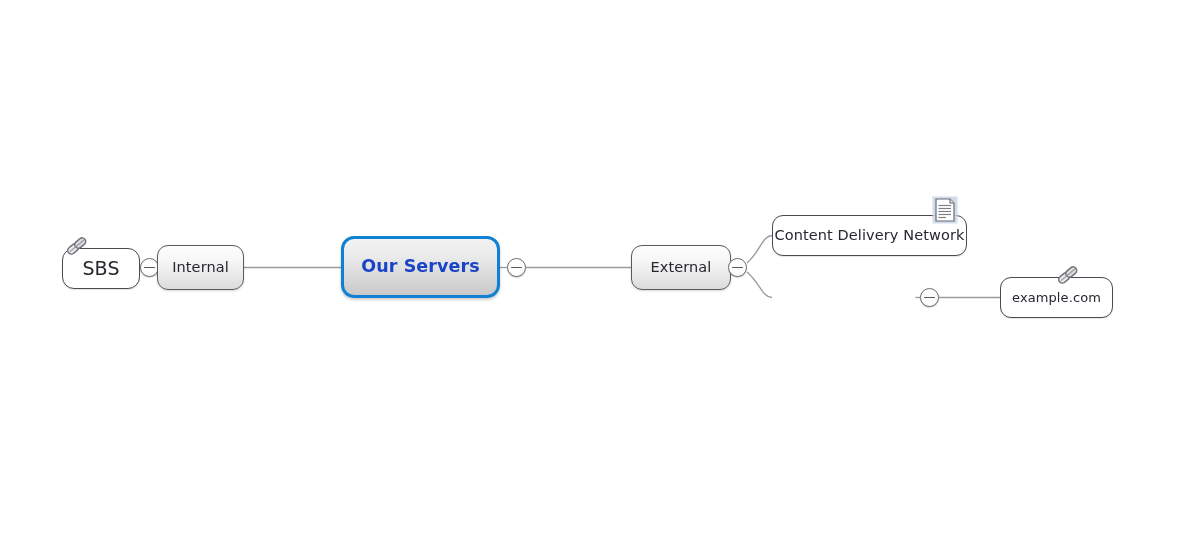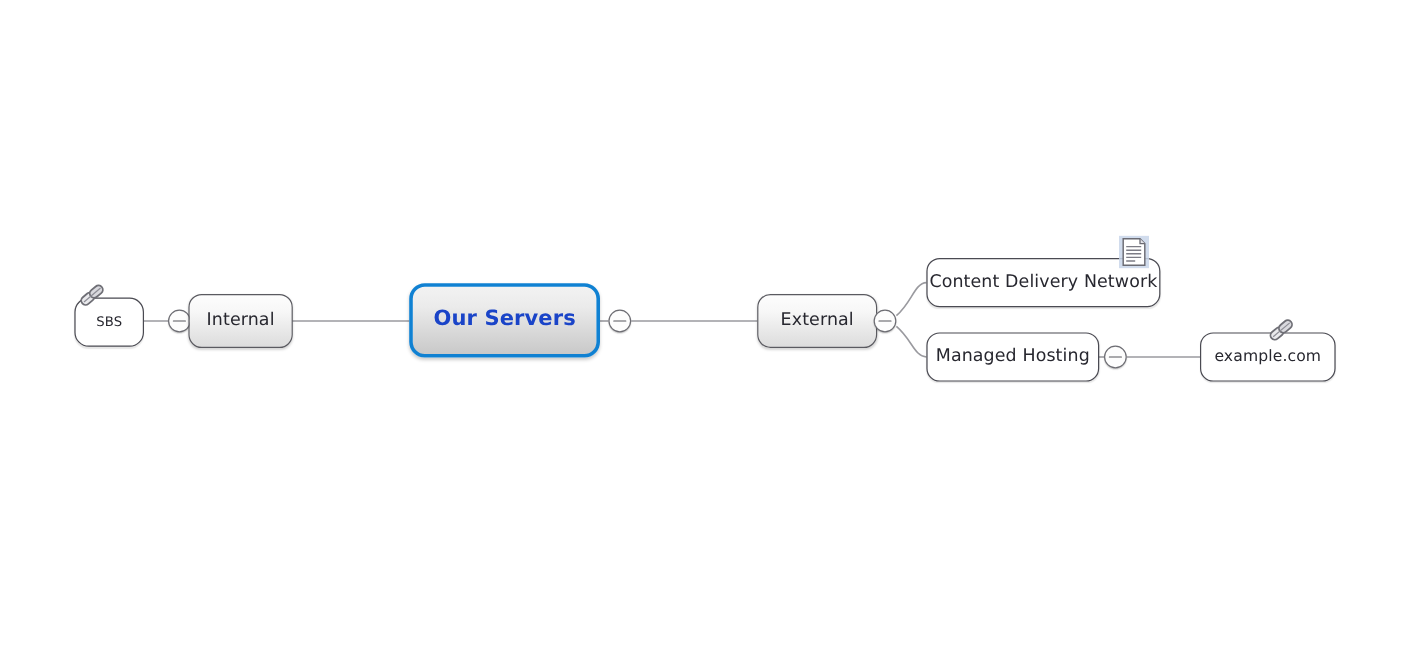--- a/index.html
+++ b/index.html
@@ -90,7 +90,7 @@
     </g>
   </svg>
 
-  <div class="node plain" style="left:62px;top:247.5px;width:58px;height:41px;font-size:11px;border-radius:12px;">
+  <div class="node plain" style="left:62px;top:247.5px;width:78px;height:41px;font-size:19px;border-radius:12px;">
     <span class="lbl">SBS</span>
   </div>
 

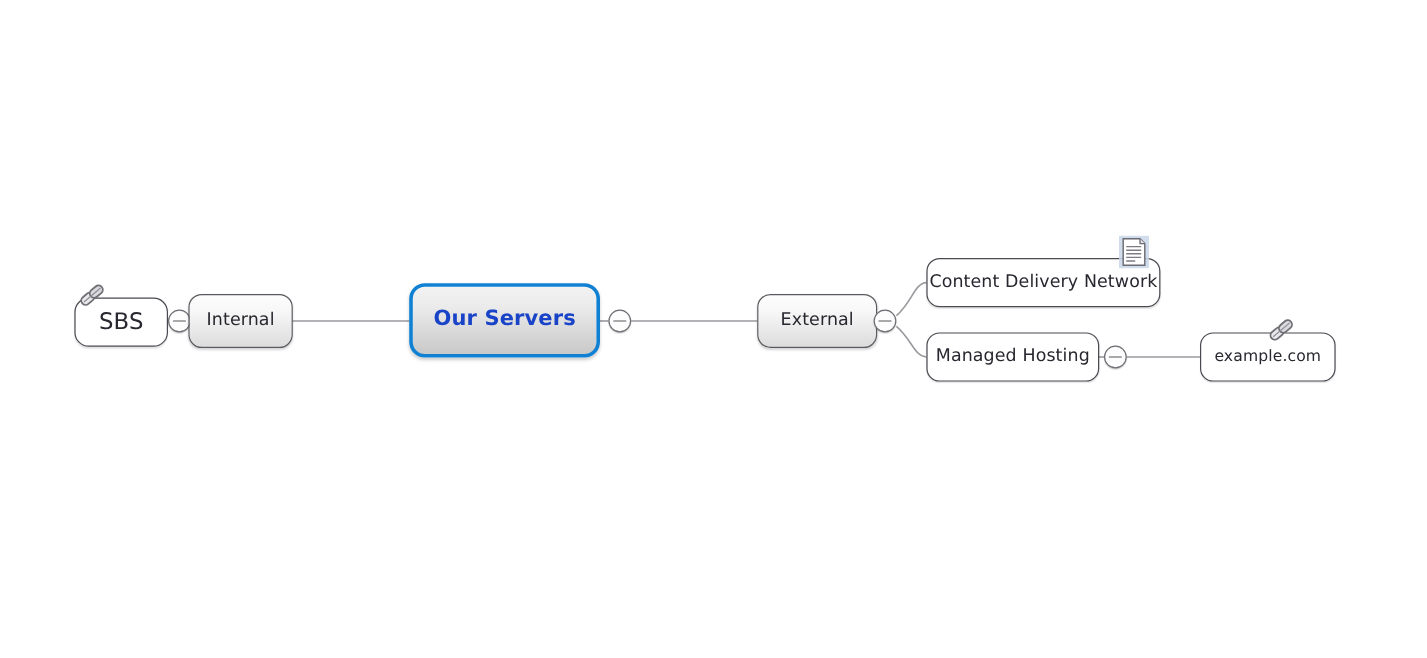--- a/index.html
+++ b/index.html
@@ -141,9 +141,6 @@
     </svg>
   </span>
 
-  <div class="node plain" style="left:772px;top:277px;width:144px;height:41px;font-size:14.5px;">
-    <span class="lbl">Managed Hosting</span>
-  </div>
 
   <div class="collapser" style="left:920px;top:288px;"></div>
 

